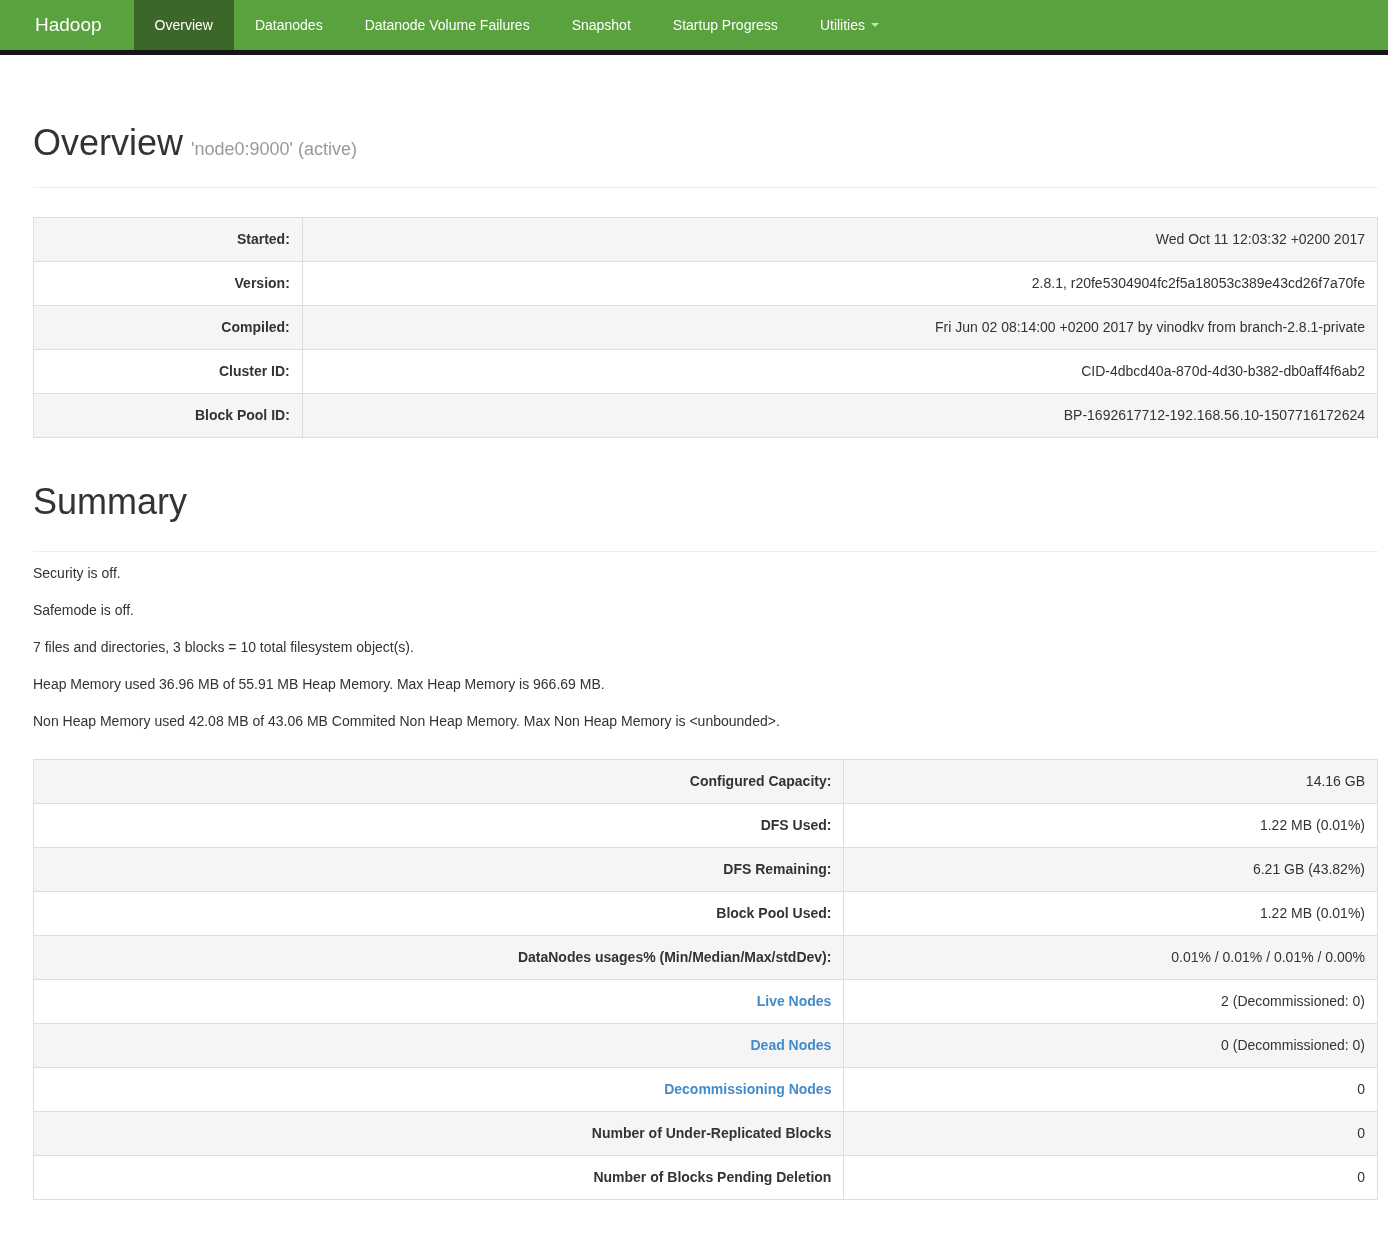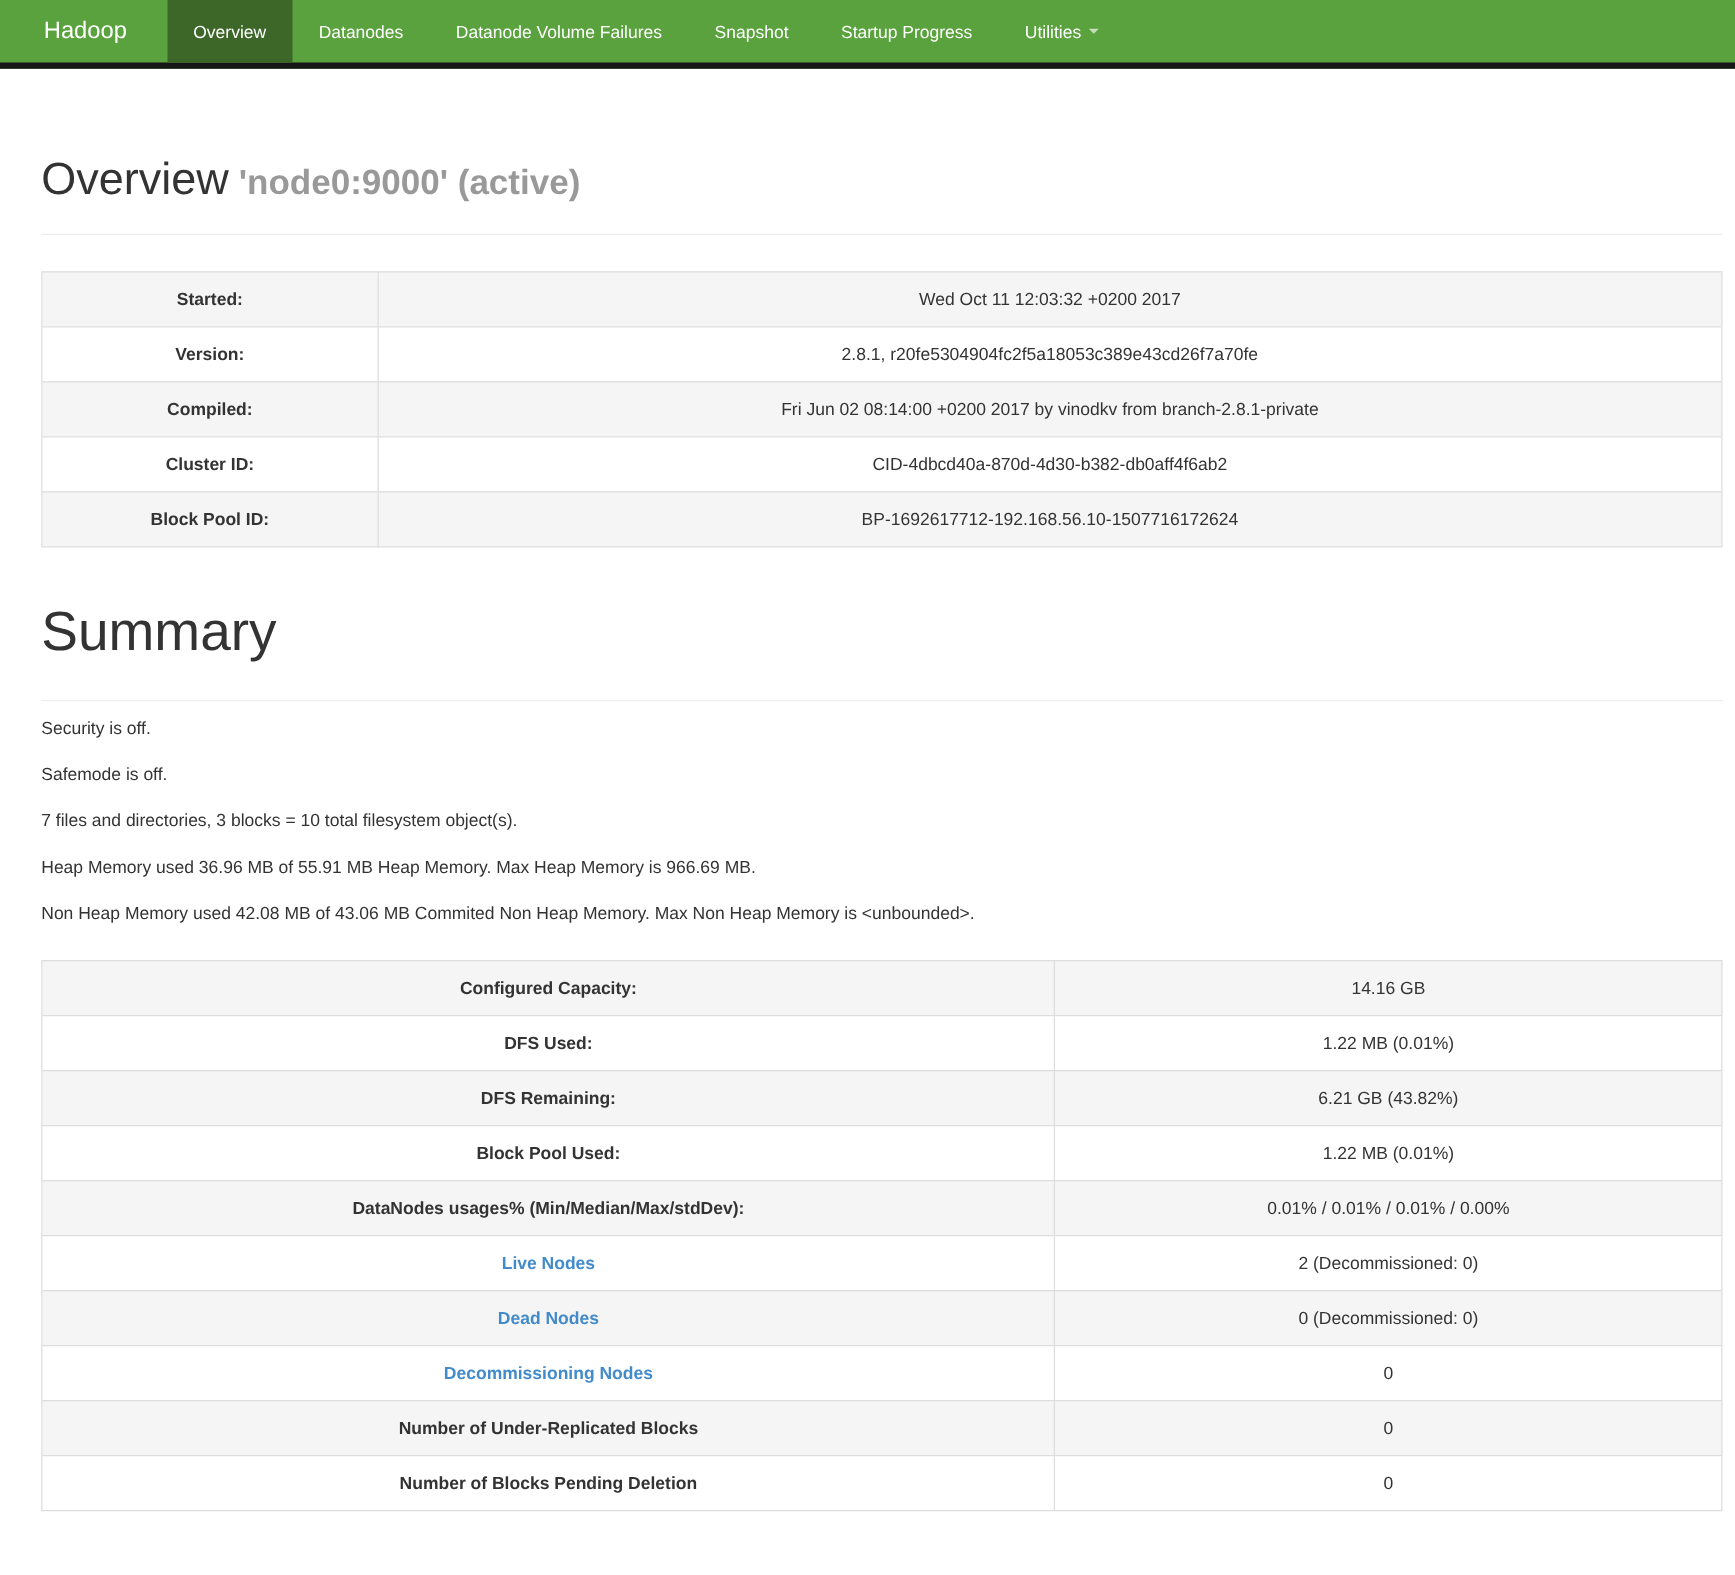--- a/index.html
+++ b/index.html
@@ -71,8 +71,8 @@
     line-height: 1.1;
   }
   h1.page-title .subtitle {
-    font-size: 28px;
-    font-weight: 700;
+    font-size: 18px;
+    font-weight: 400;
     color: #999;
     margin-left: 8px;
   }

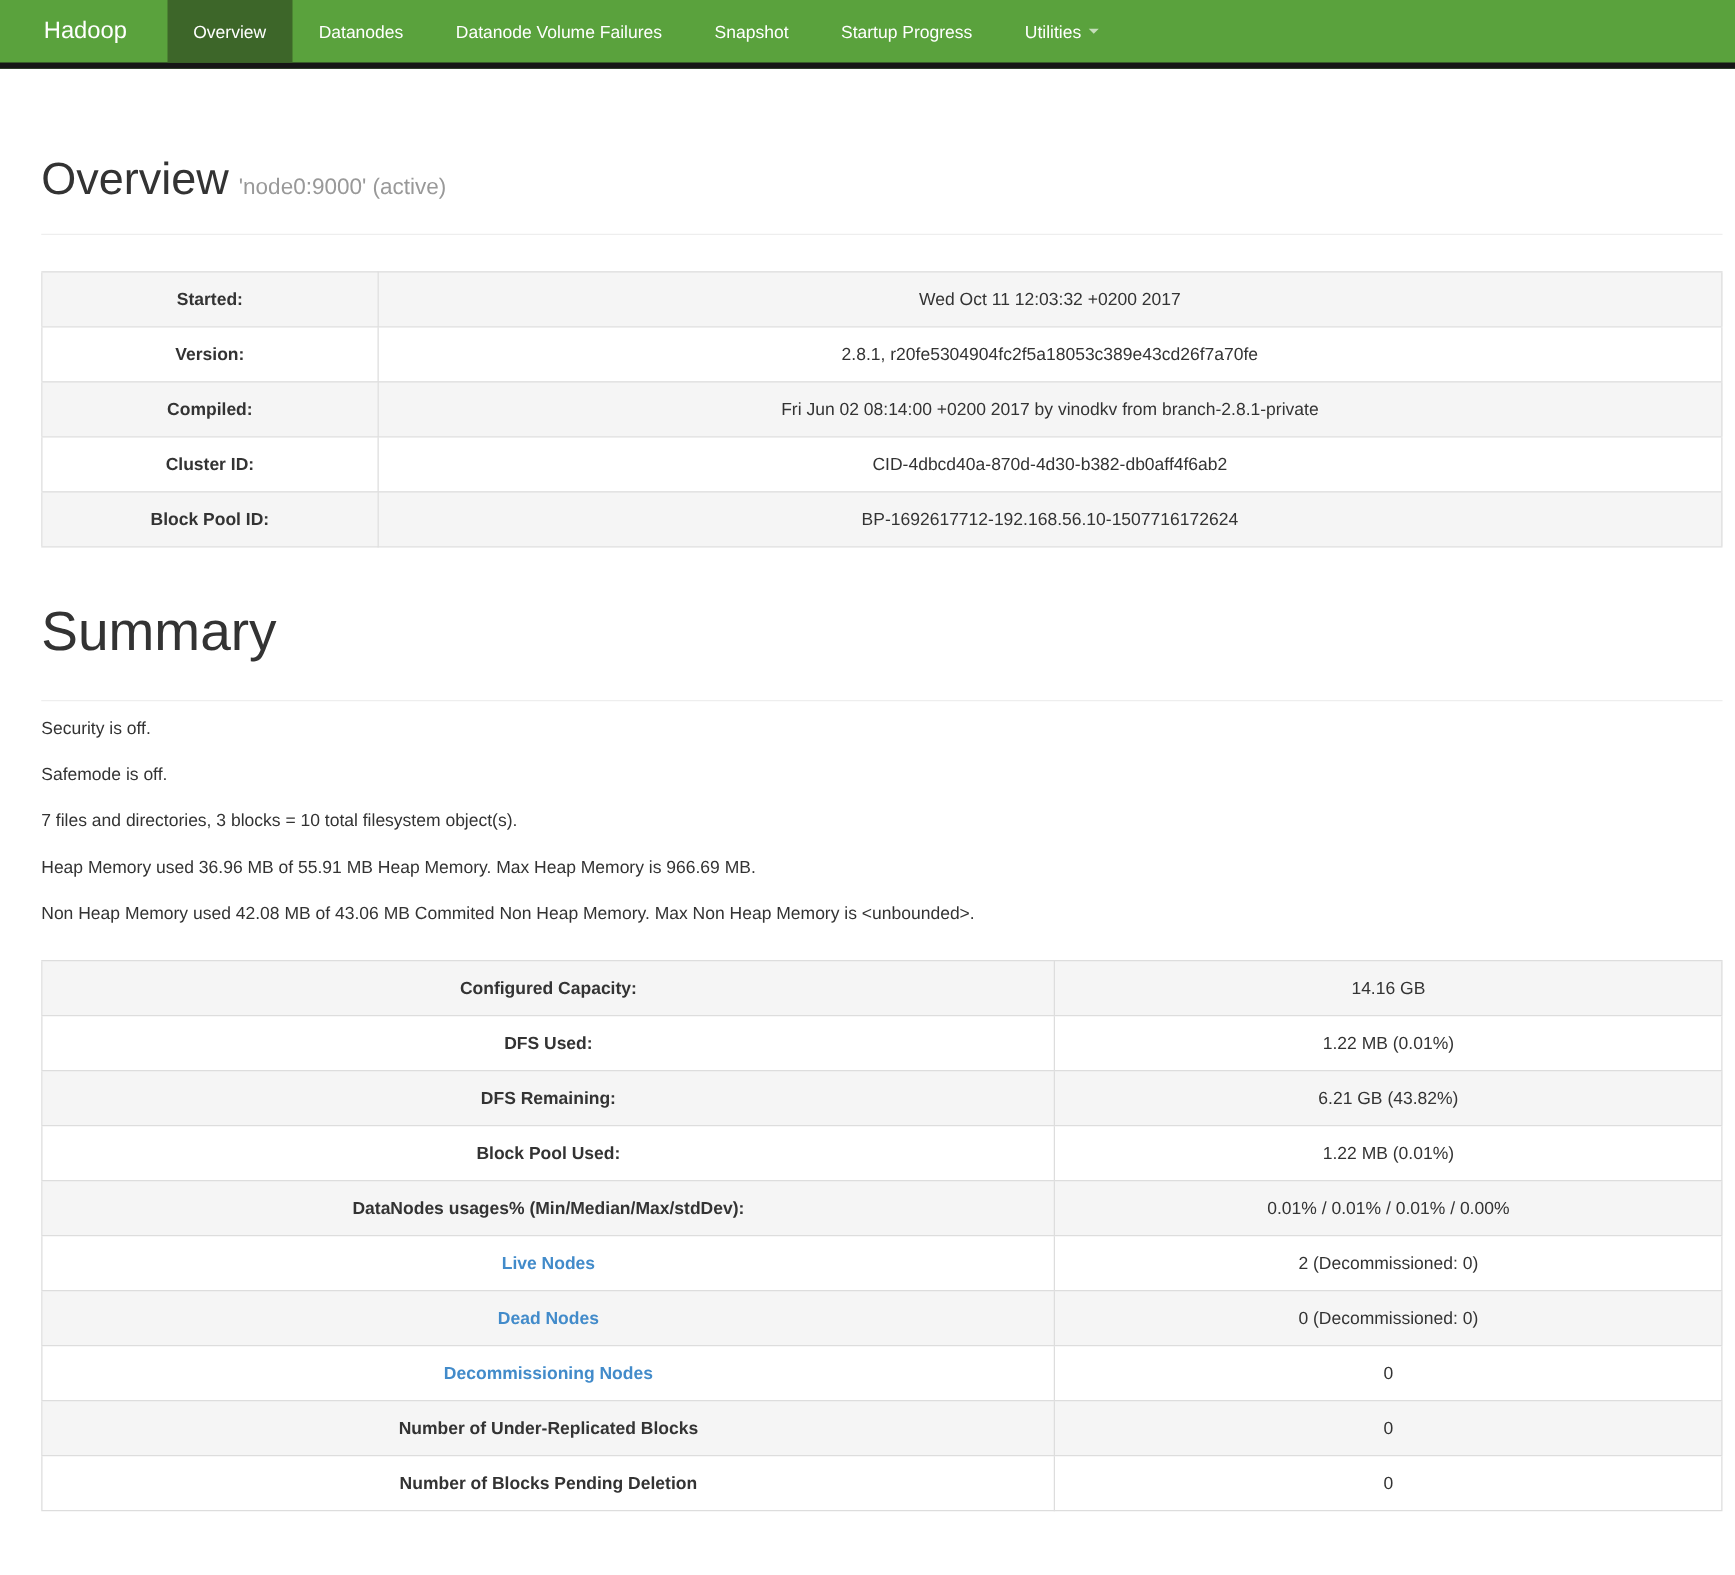--- a/index.html
+++ b/index.html
@@ -85,7 +85,7 @@
     margin-top: 29px;
   }
   table.info th, table.info td {
-    text-align: center;
+    text-align: right;
     vertical-align: middle;
     padding: 12px;
     font-size: 14px;

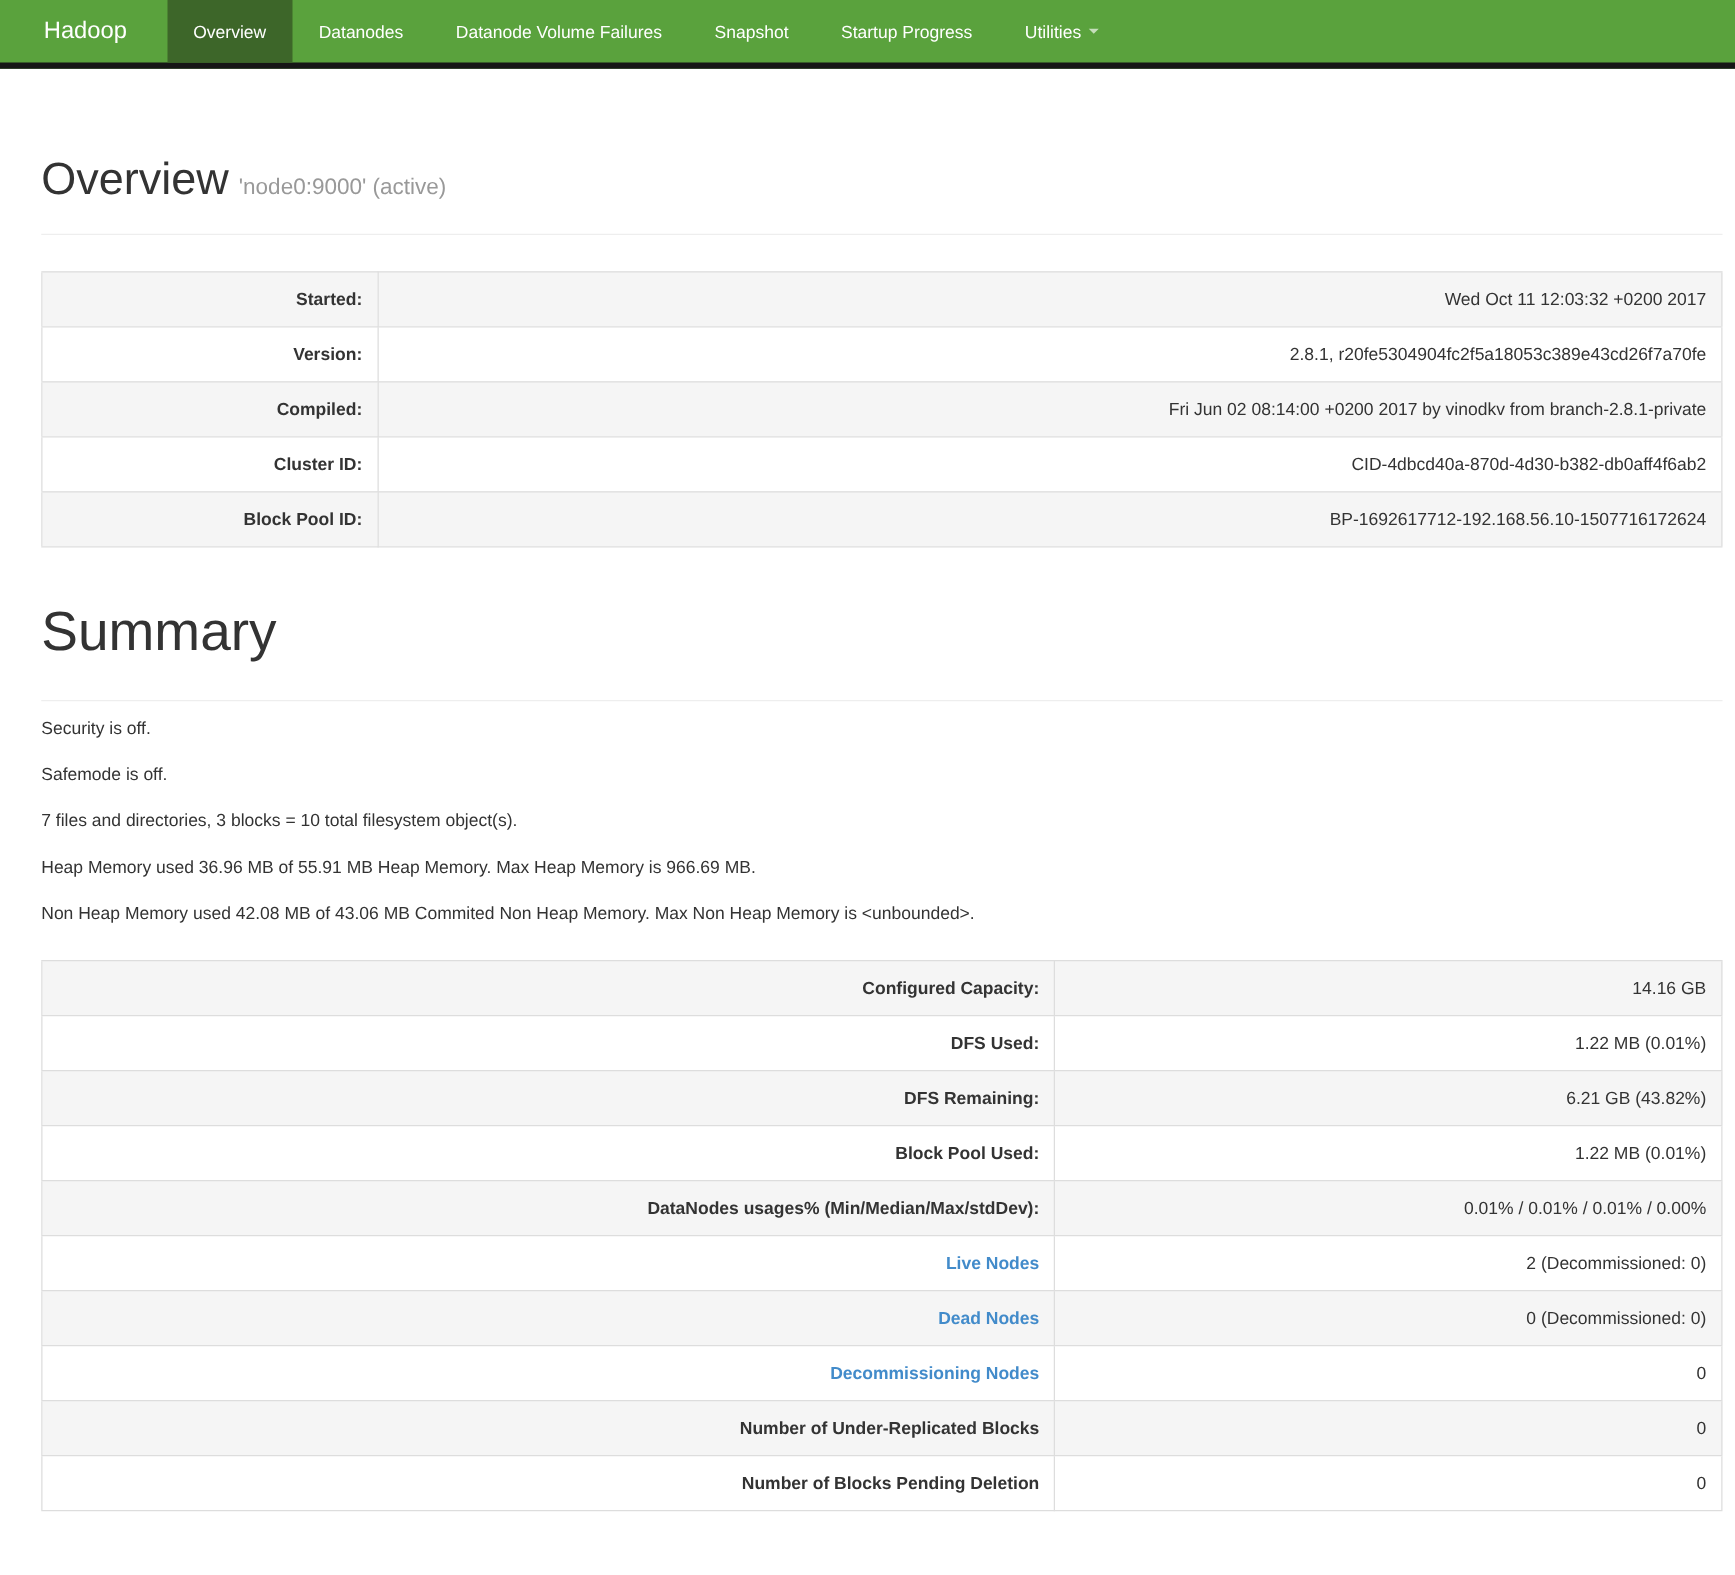--- a/index.html
+++ b/index.html
@@ -119,7 +119,7 @@
     color: #333;
   }
   h1.section-title {
-    font-size: 44px;
+    font-size: 36px;
     font-weight: 500;
     color: #333;
     margin: 44px 0 0 0;

